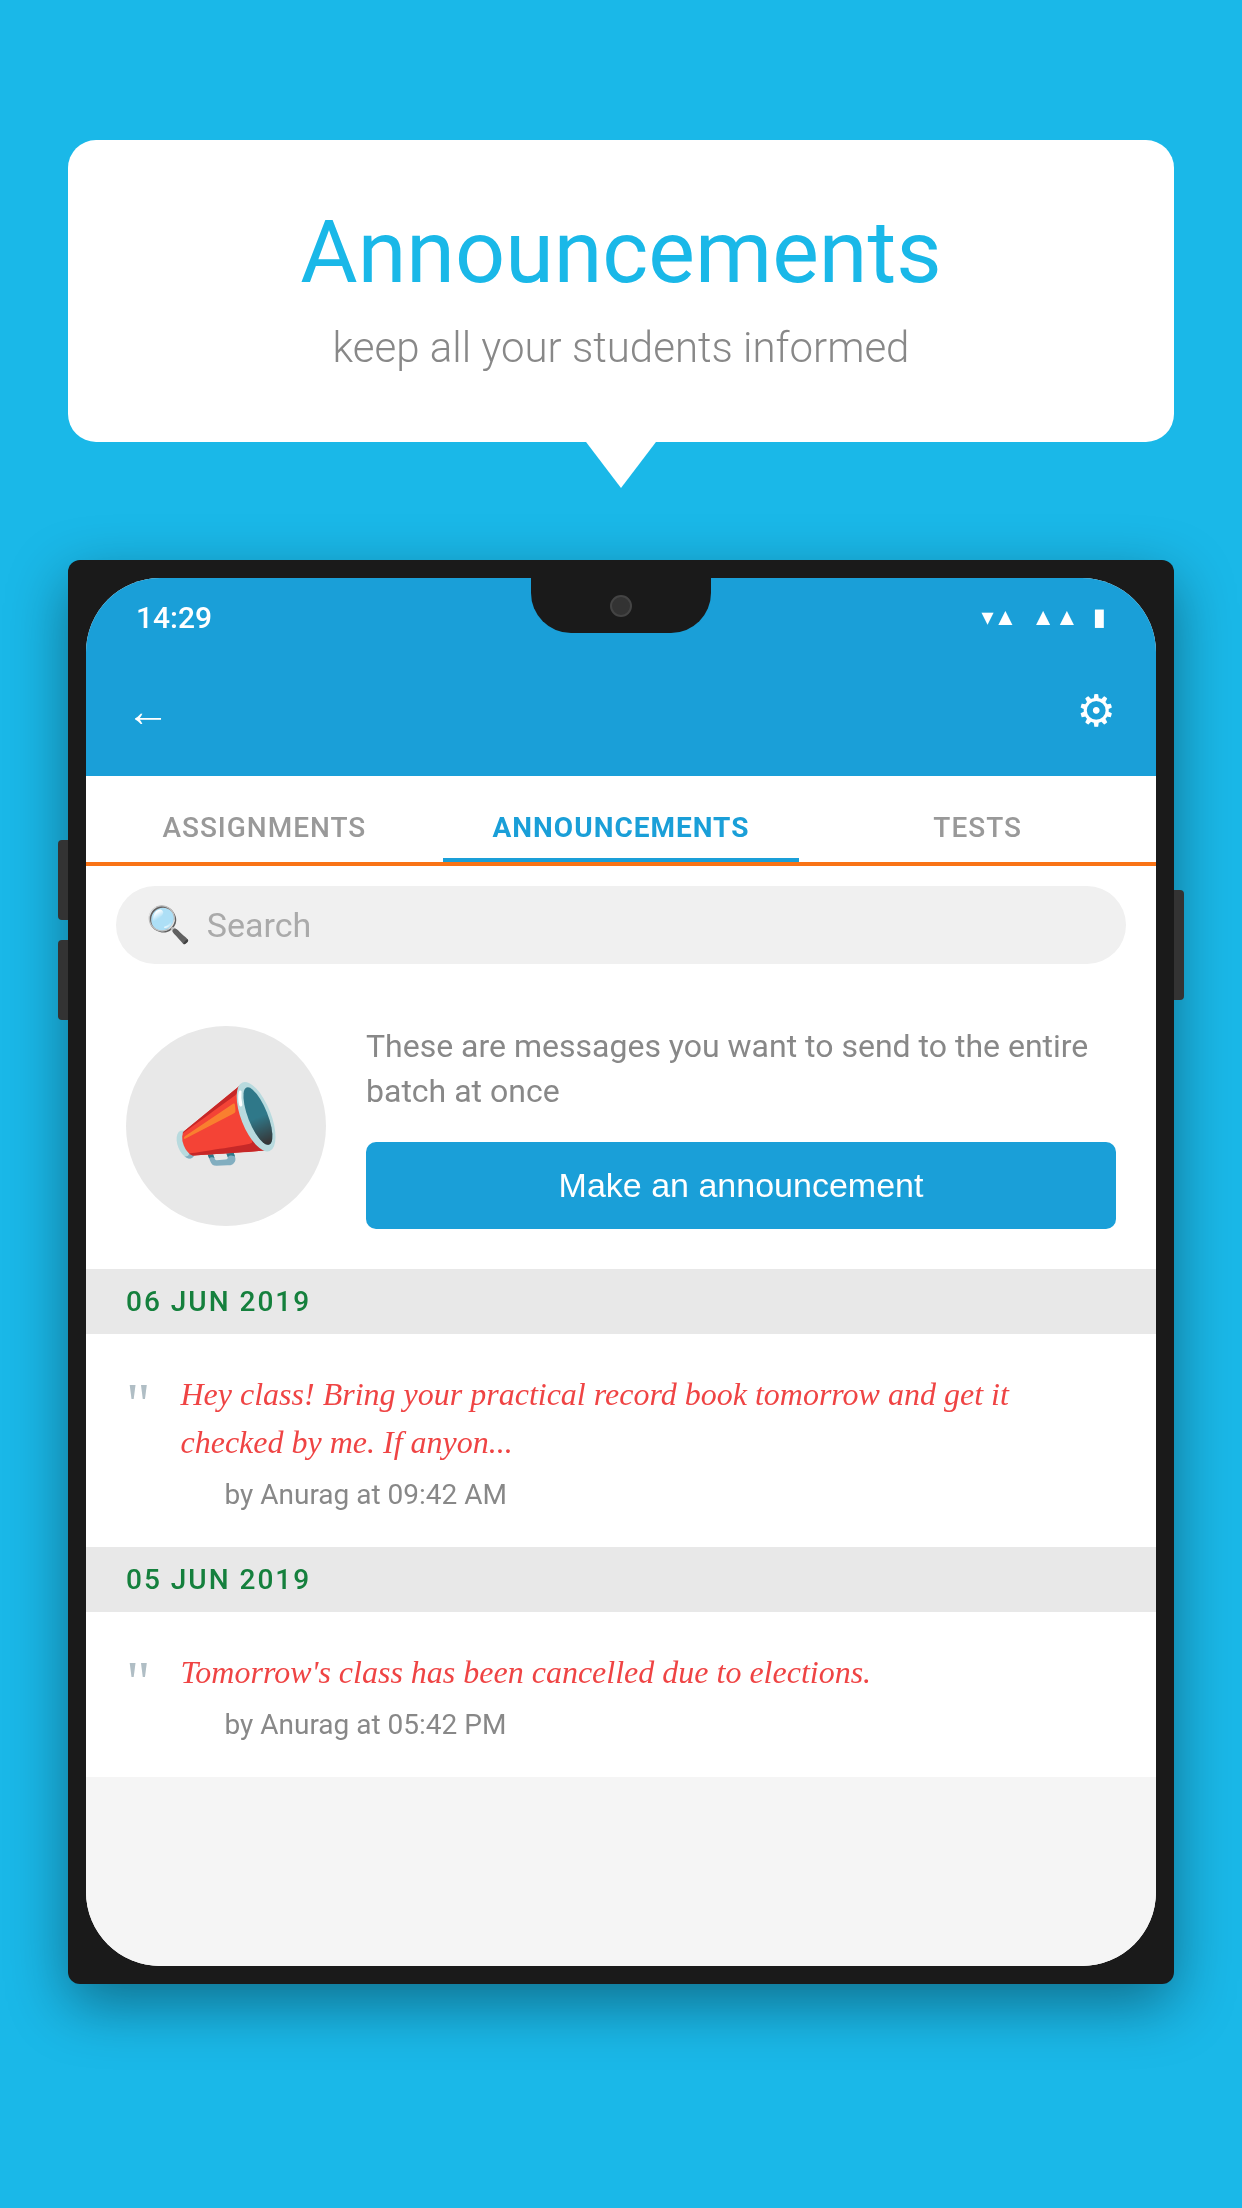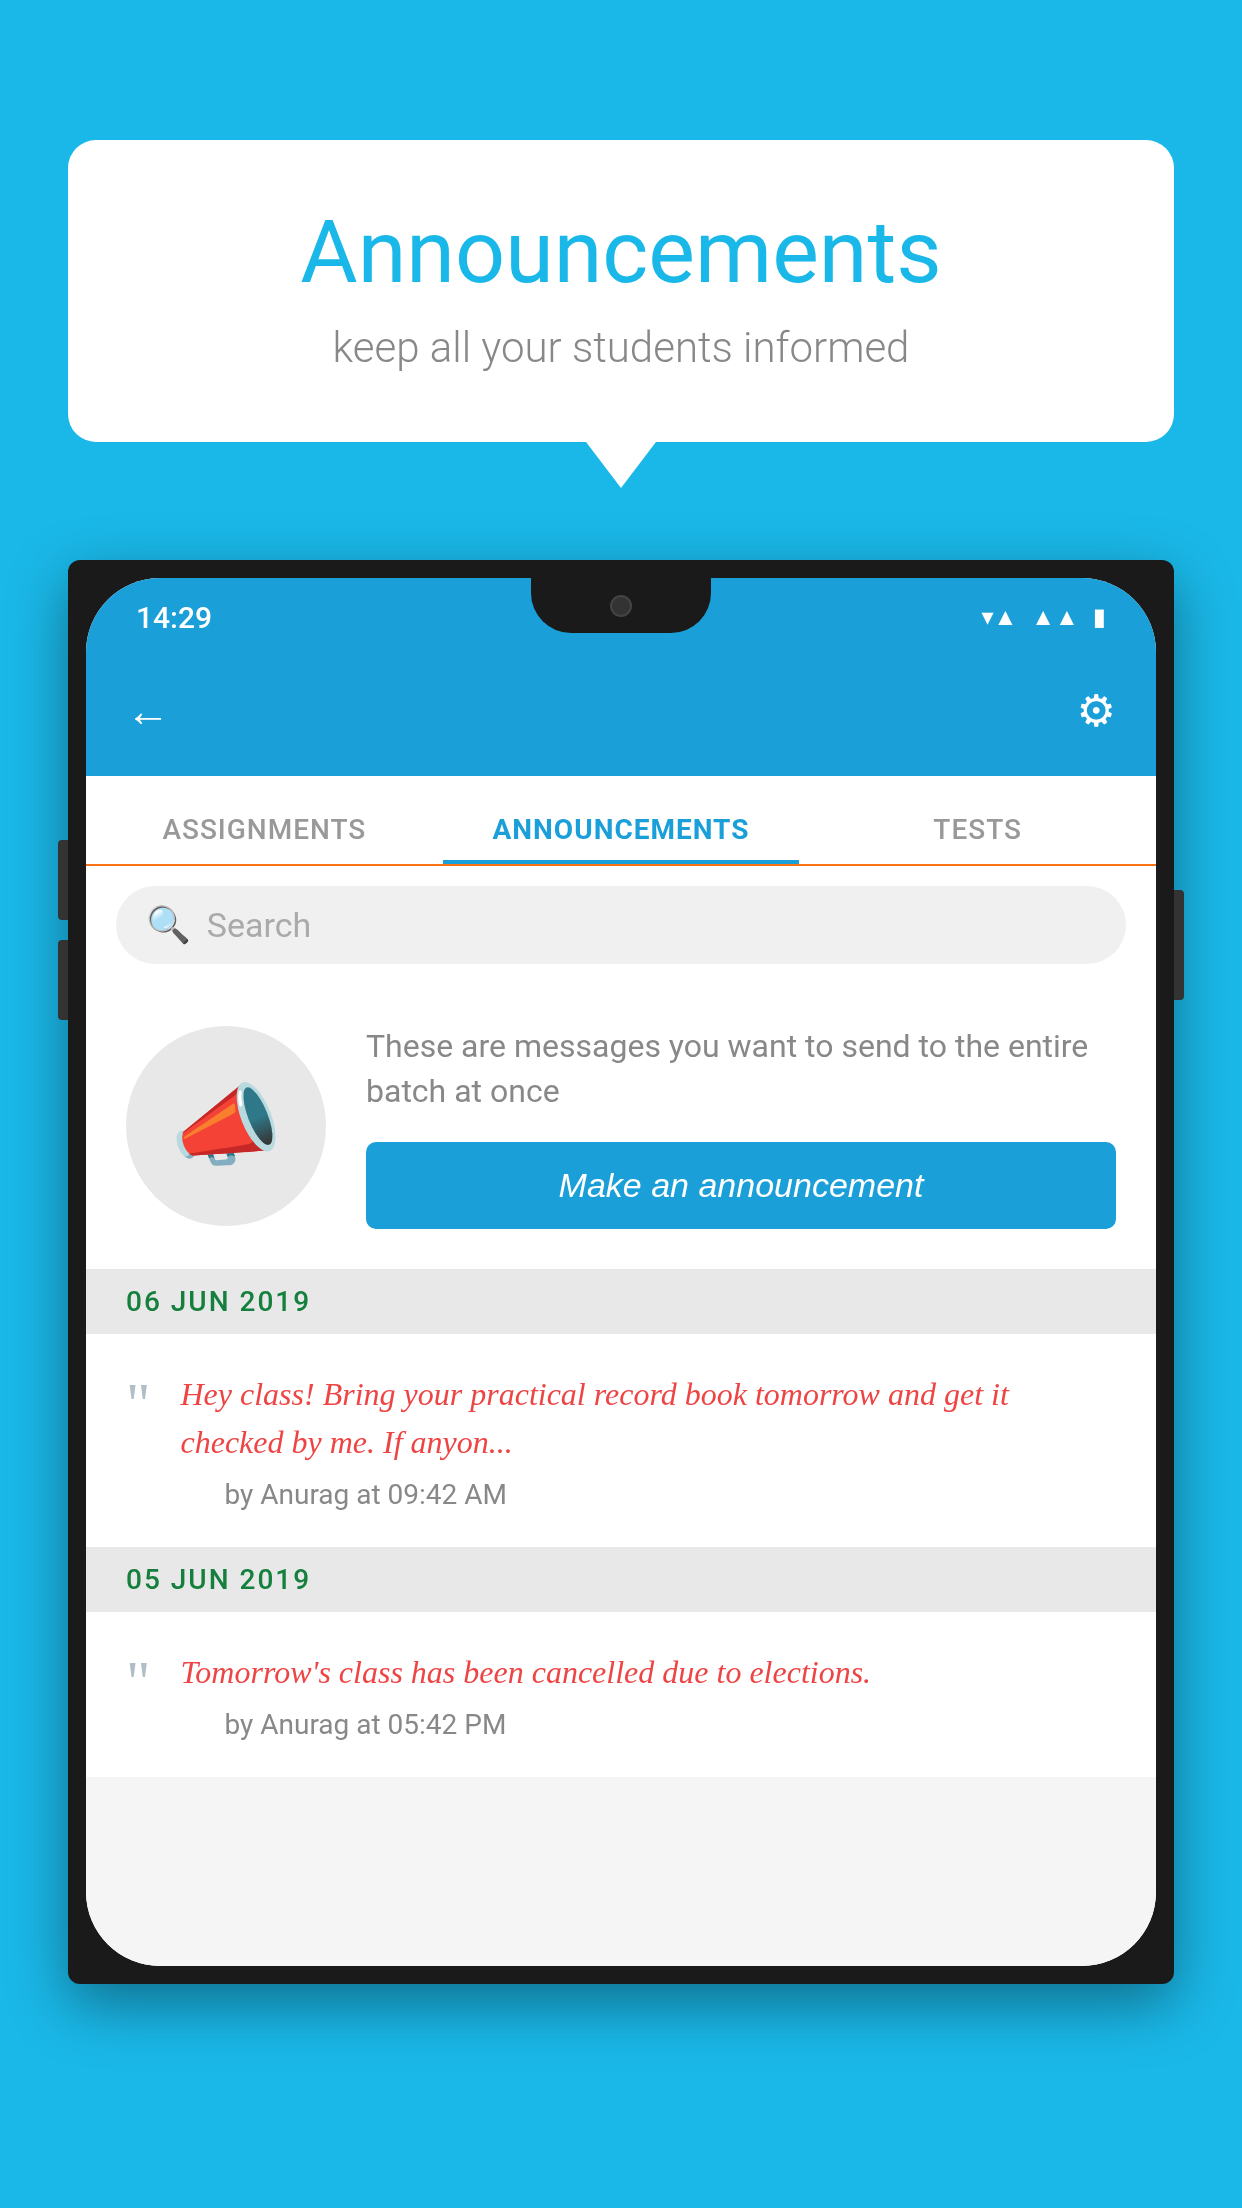--- a/index.html
+++ b/index.html
@@ -213,7 +213,7 @@
     .tabs-bar {
       background: white;
       display: flex;
-      border-bottom: 2px solid #f97316;
+      border-bottom: 4px solid #f97316;
       flex-shrink: 0;
       height: 90px;
       align-items: flex-end;

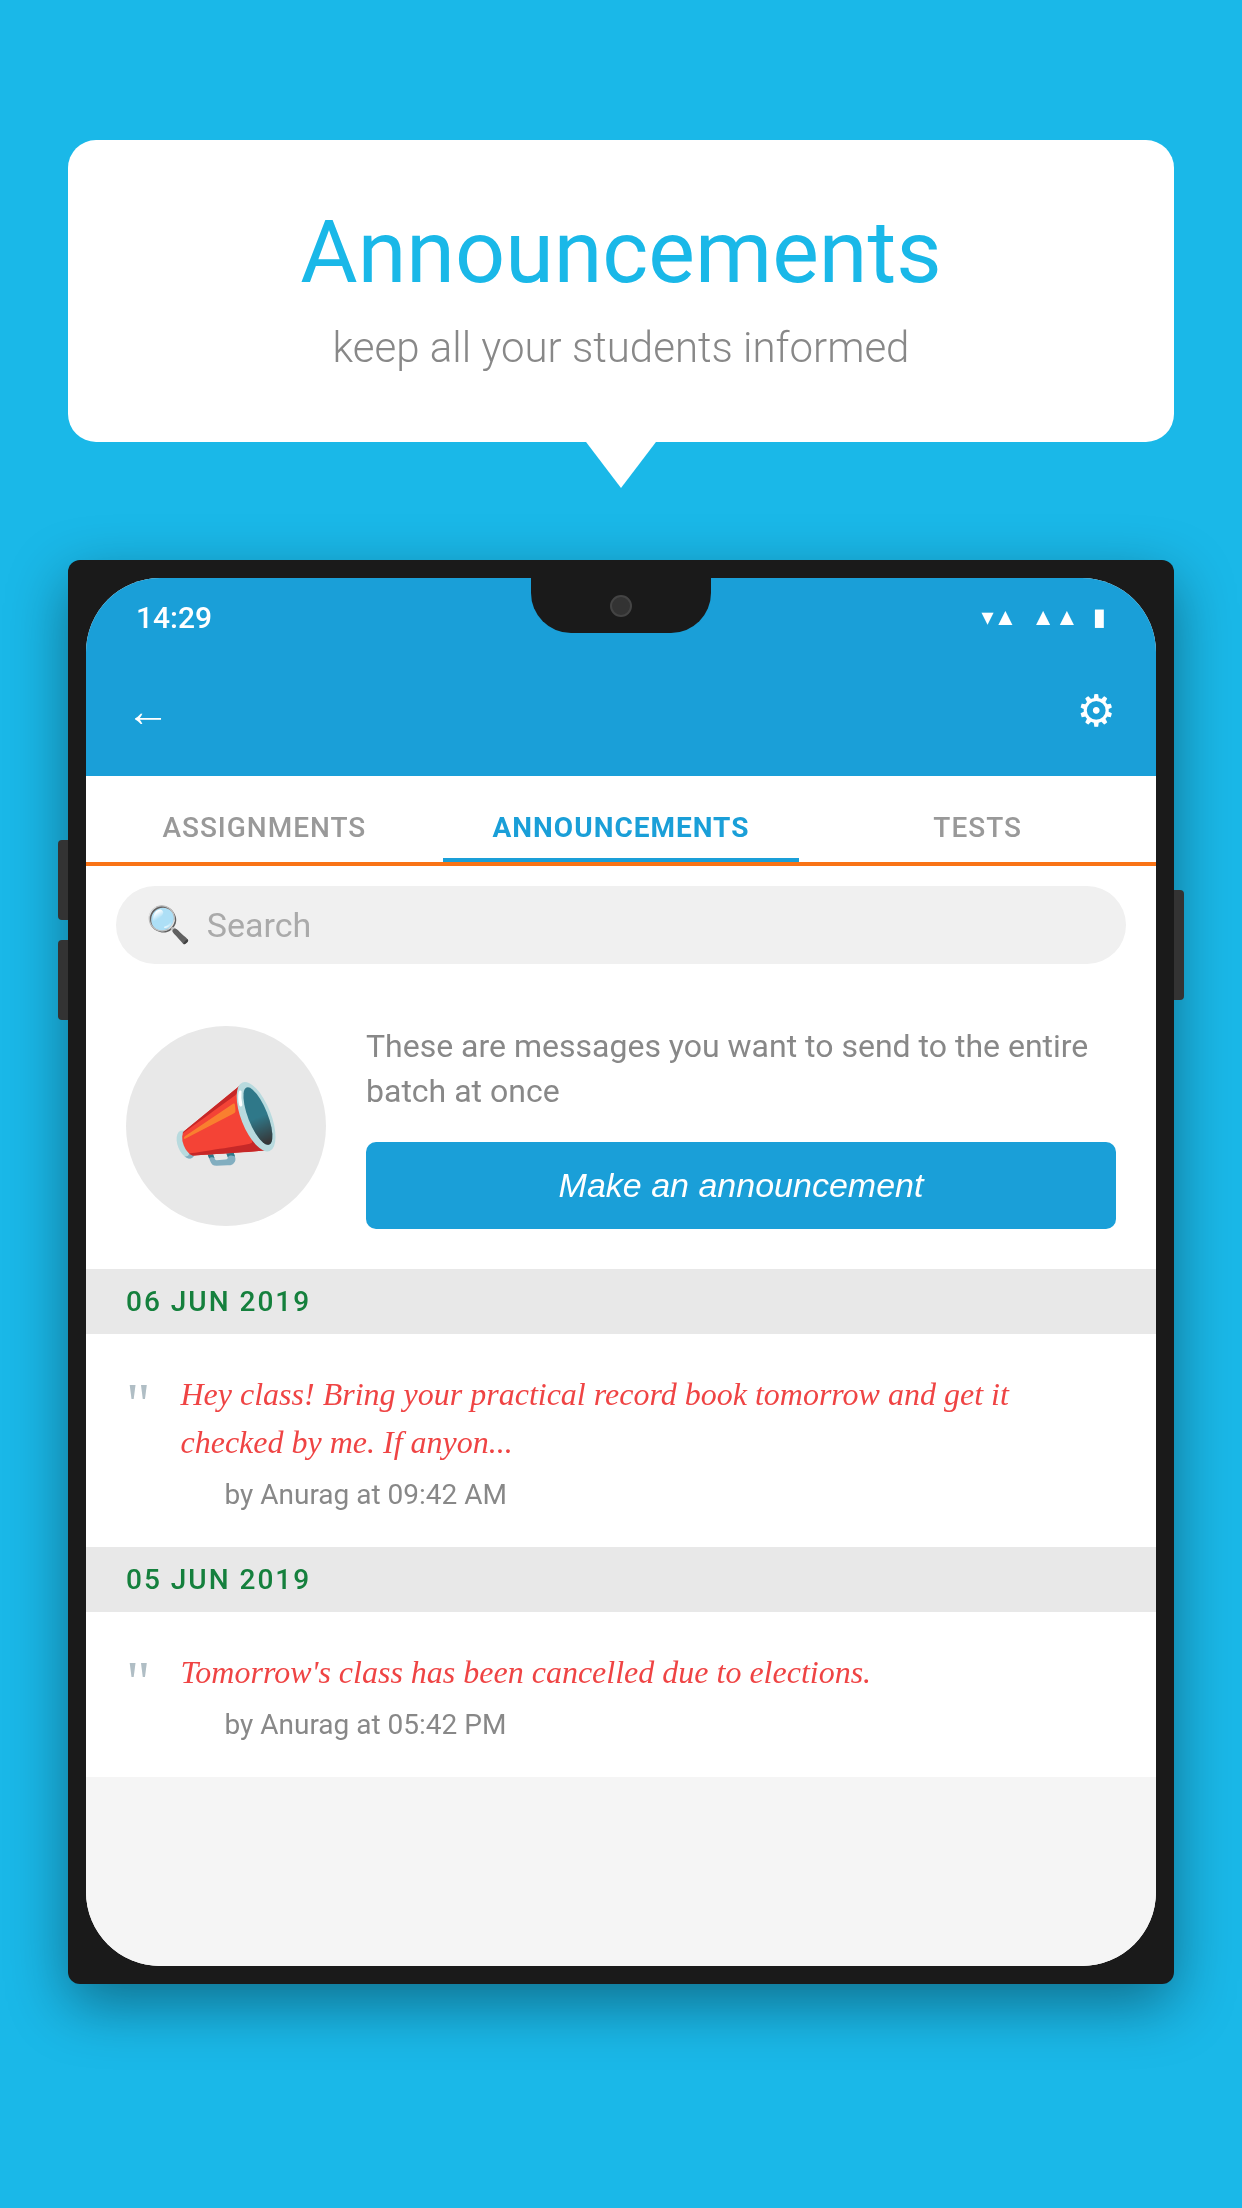--- a/index.html
+++ b/index.html
@@ -331,7 +331,6 @@
       font-weight: 500;
       cursor: pointer;
       text-align: center;
-      font-style: italic;
     }
 
     

